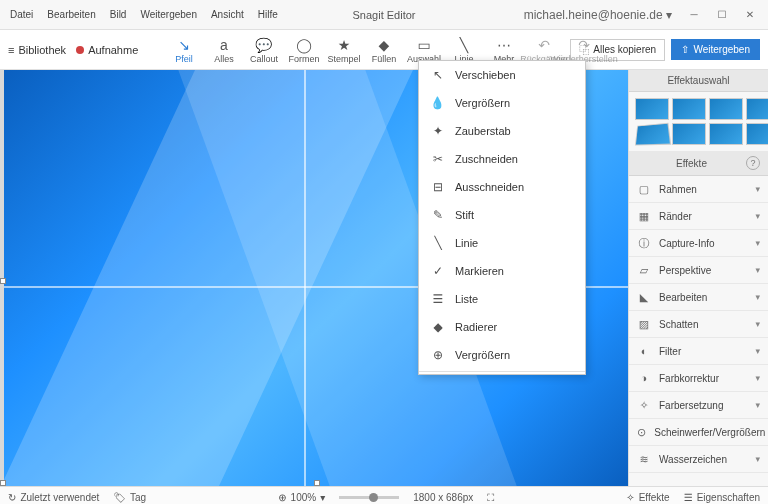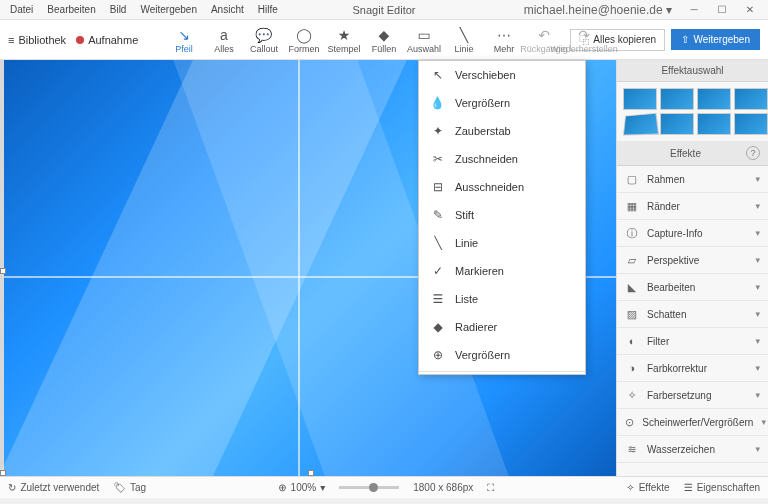--- a/index.html
+++ b/index.html
@@ -5,7 +5,7 @@
 * { margin: 0; padding: 0; box-sizing: border-box; font-family: "Segoe UI", Tahoma, sans-serif; }
 body { width: 768px; height: 504px; background: #f0f0f0; overflow: hidden; font-size: 11px; color: #333; }
 
-.titlebar { height: 20px; background: #f7f7f7; display: flex; align-items: center; padding: 0 4px; border-bottom: 1px solid #e0e0e0; position: relative; }
+.titlebar { height: 30px; background: #f7f7f7; display: flex; align-items: center; padding: 0 4px; border-bottom: 1px solid #e0e0e0; position: relative; }
 .menubar { display: flex; gap: 2px; }
 .menubar span { padding: 2px 6px; cursor: default; font-size: 10px; color: #444; }
 .app-title { position: absolute; left: 50%; transform: translateX(-50%); font-size: 11px; color: #555; }

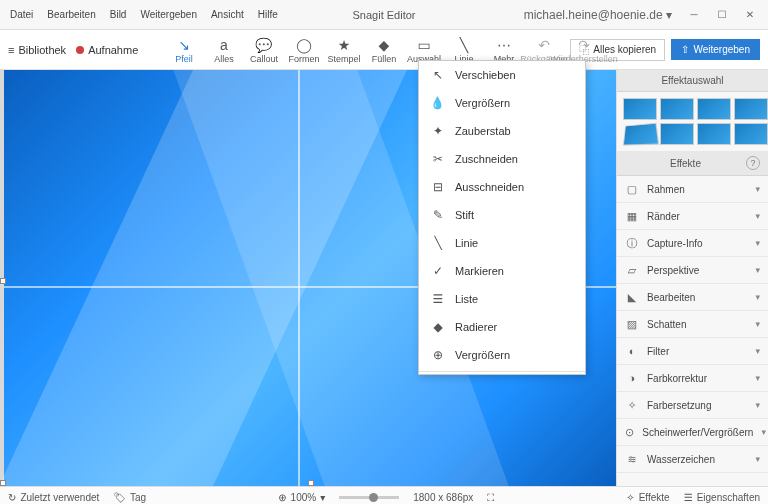--- a/index.html
+++ b/index.html
@@ -40,7 +40,7 @@
 .dd-sep { height: 1px; background: #e0e0e0; margin: 2px 0; }
 .dd-icon { width: 14px; height: 14px; display: flex; align-items: center; justify-content: center; font-size: 12px; color: #555; }
 
-.sidebar { width: 152px; background: #f7f7f7; border-left: 1px solid #ddd; display: flex; flex-direction: column; overflow-y: auto; }
+.sidebar { width: 140px; background: #f7f7f7; border-left: 1px solid #ddd; display: flex; flex-direction: column; overflow-y: auto; }
 .panel-header { padding: 5px 8px; background: #e8e8e8; font-size: 10px; color: #555; text-align: center; border-bottom: 1px solid #d5d5d5; }
 .effect-thumbs { display: grid; grid-template-columns: repeat(4, 1fr); gap: 3px; padding: 6px; }
 .thumb { width: 34px; height: 22px; background: linear-gradient(135deg, #1a7fc4, #3aa5e8); border: 1px solid #ccc; }

